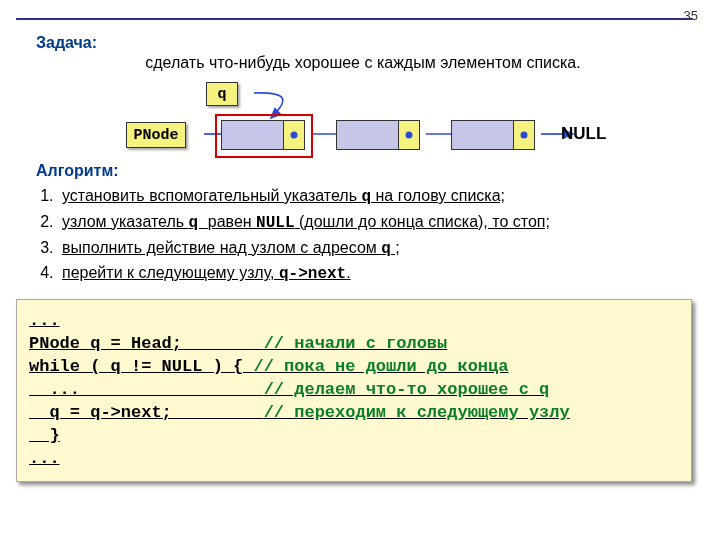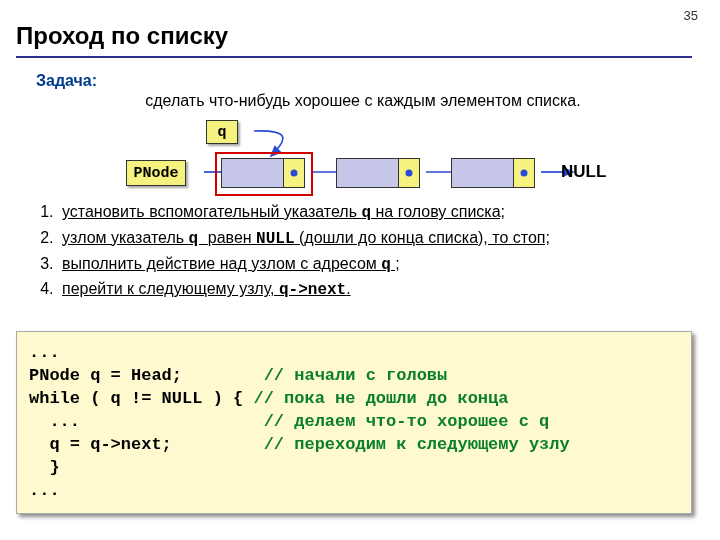--- a/index.html
+++ b/index.html
@@ -128,7 +128,6 @@
 <div class="slide">
   <div class="page-num">35</div>
 
-  <div class="title">Проход по списку</div>
   <div class="title-rule"></div>
 
   <div class="section-label">Задача:</div>

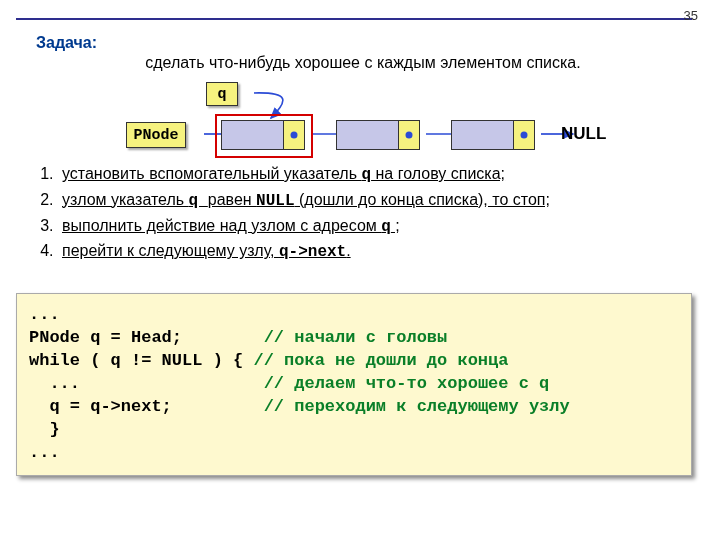--- a/index.html
+++ b/index.html
@@ -179,6 +179,7 @@
     <div class="null-label">NULL</div>
   </div>
 
+  <div class="section-label">Алгоритм:</div>
   <ol class="algo-list">
     <li>
       <span>установить вспомогательный указатель </span><span class="mono">q</span><span> на голову списка;</span>

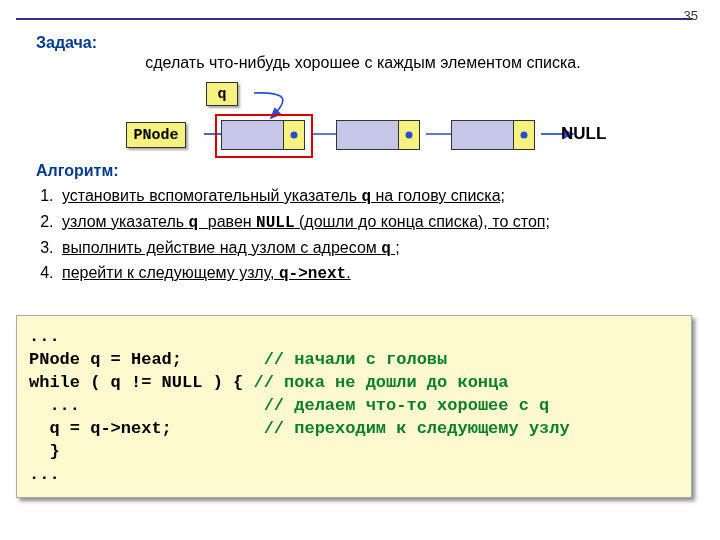--- a/index.html
+++ b/index.html
@@ -108,7 +108,7 @@
   }
   
   .code-box {
-    margin-top: 28px;
+    margin-top: 12px;
     background: #fef9cf;
     border: 1px solid #aaa;
     box-shadow: 3px 3px 4px rgba(0,0,0,0.45);
@@ -119,6 +119,7 @@
     padding: 10px 12px;
     white-space: pre;
     color:#000;
+    text-decoration:underline;
   }
   .code-box .cm { color: #0a7f28; }
 </style>

